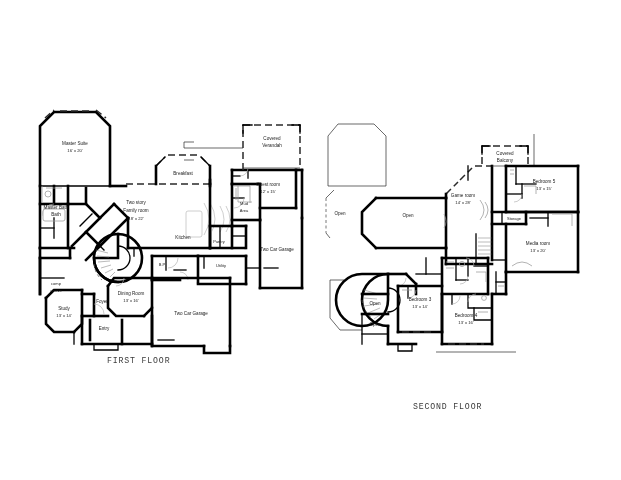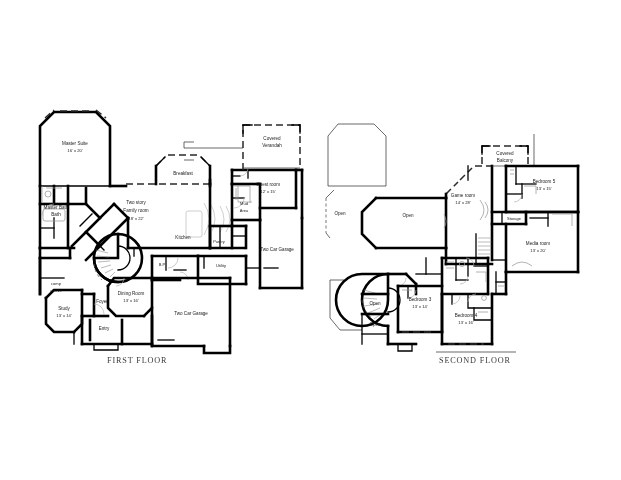--- a/index.html
+++ b/index.html
@@ -39,7 +39,7 @@
     font-size: 8.2px;
     letter-spacing: 0.85px;
     color: #3a3a3a;
-    font-family: Liberation Serif, serif;
+    font-family: Liberation Mono, monospace;
     white-space: nowrap;
   }
   #caption-first  { left: 107px; }

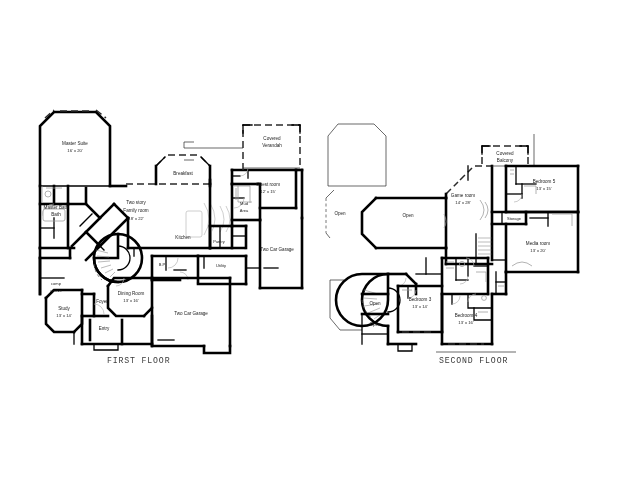--- a/index.html
+++ b/index.html
@@ -43,7 +43,7 @@
     white-space: nowrap;
   }
   #caption-first  { left: 107px; }
-  #caption-second { left: 439px; }
+  #caption-second { left: 413px; margin-top: 46px; }
 
   
   #logo {

